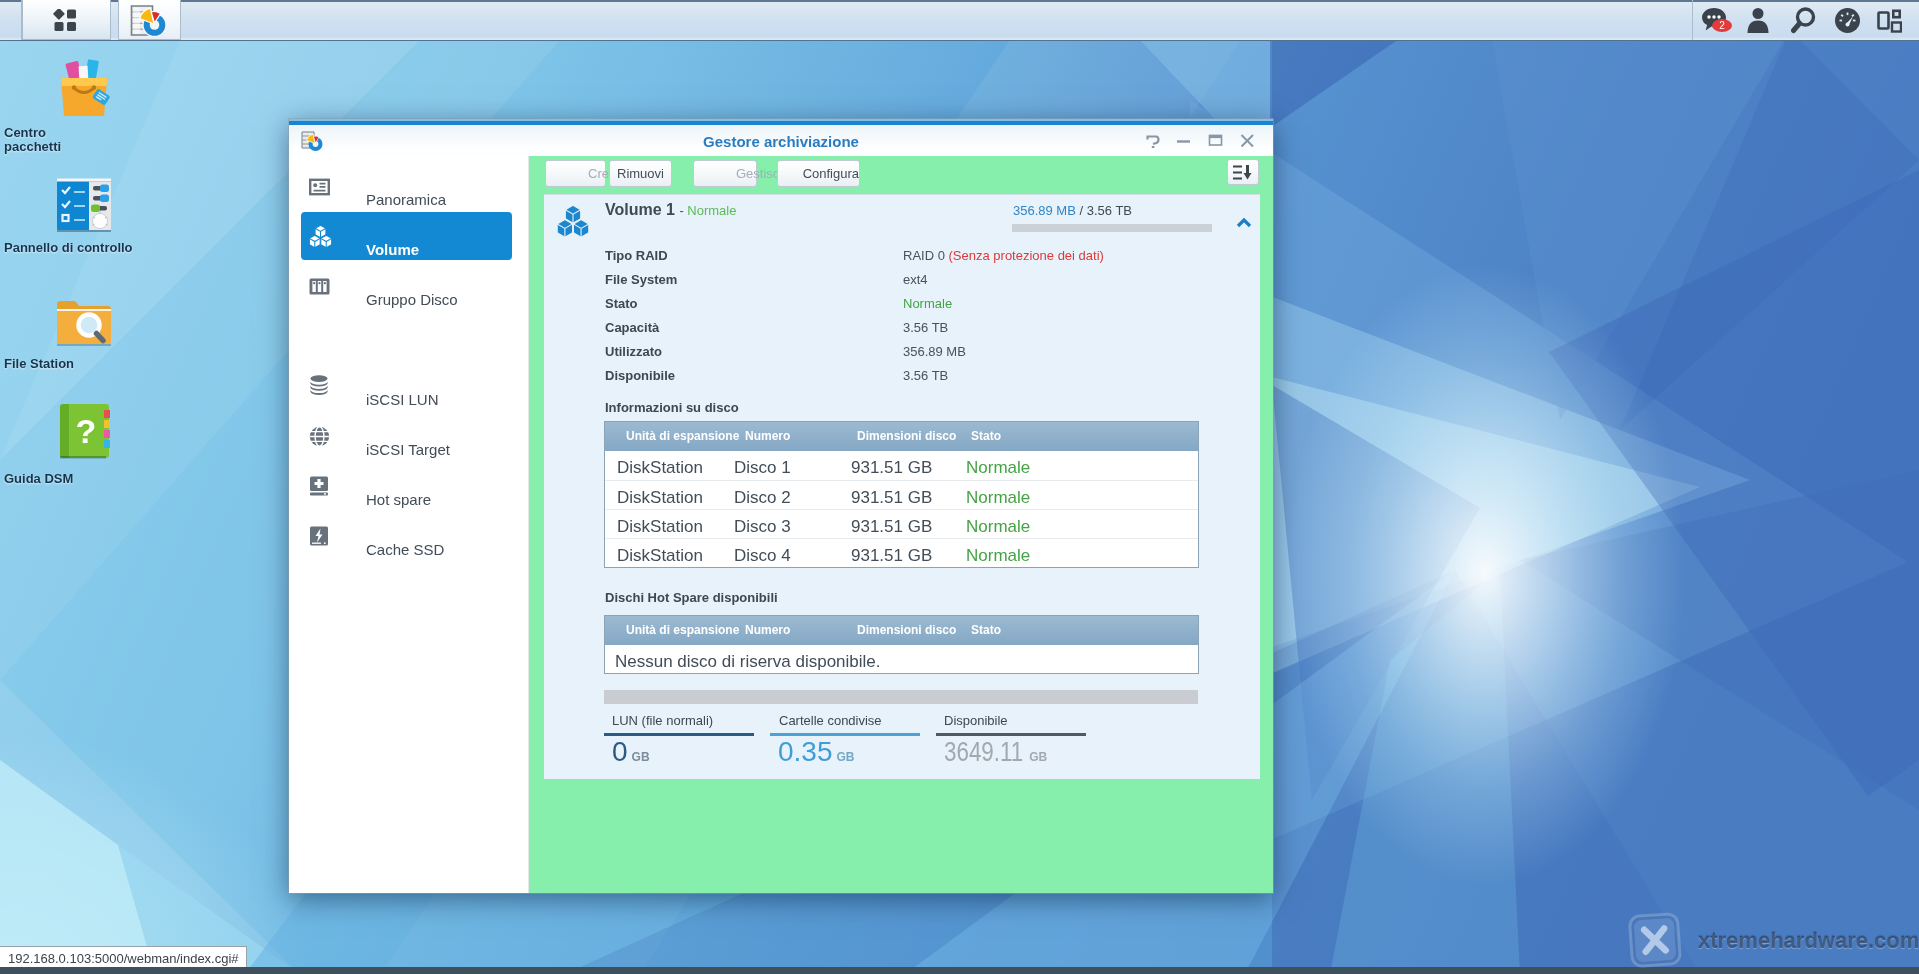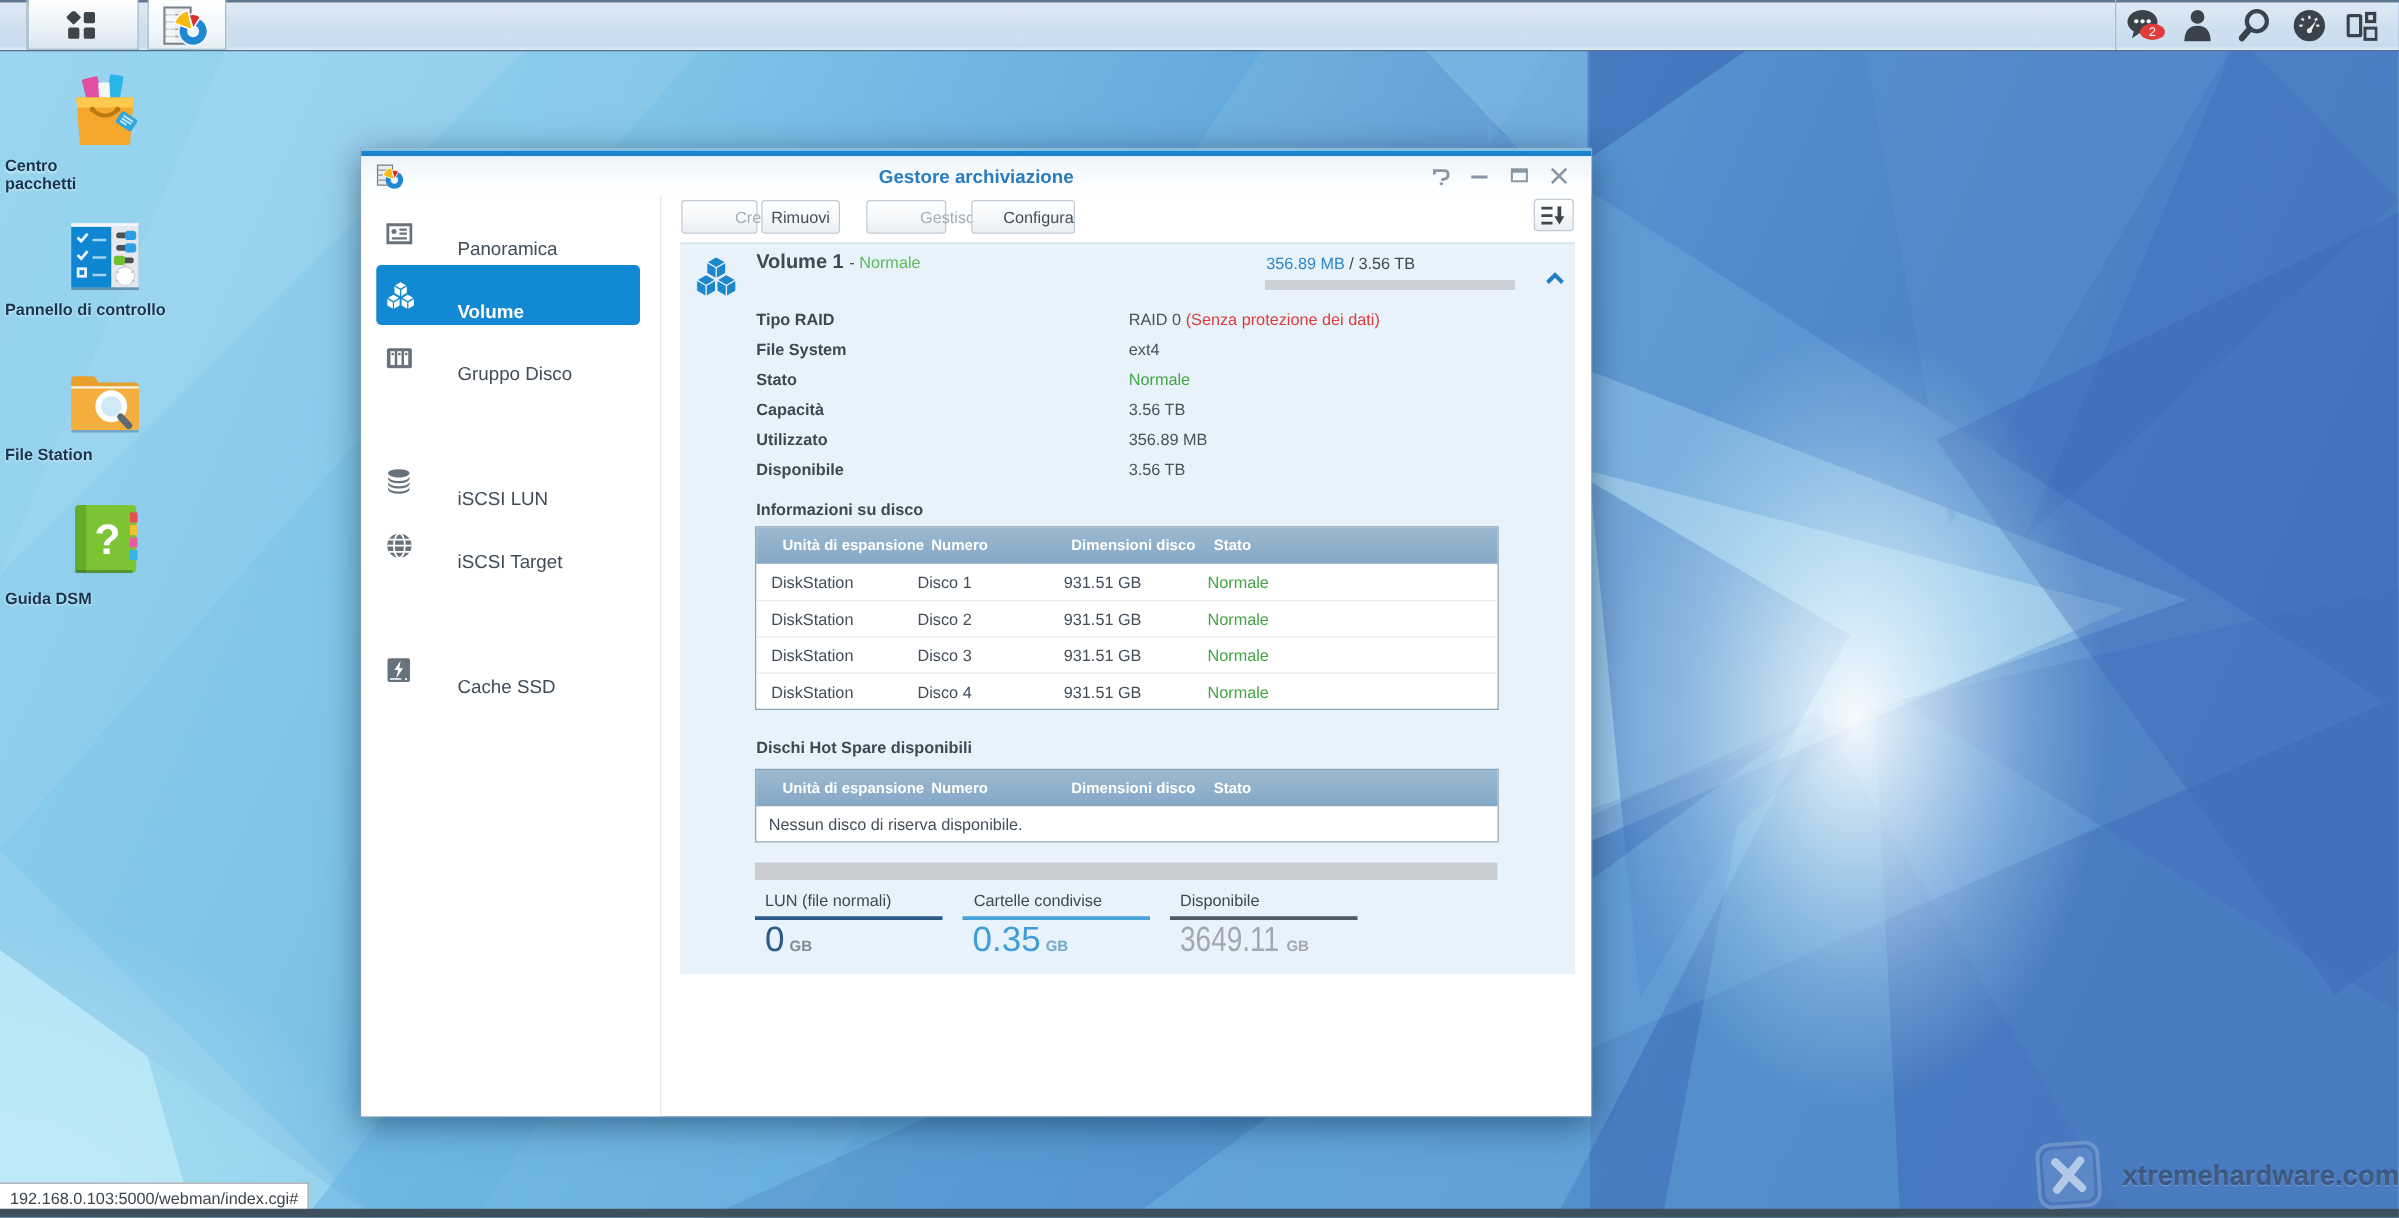--- a/index.html
+++ b/index.html
@@ -20,7 +20,7 @@
 
 
 .window { position:absolute; left:289px; top:119px; width:984px; height:774px;
-  background:#ffffff; box-shadow:0 0 0 1px rgba(140,158,175,.55), 0 6px 26px rgba(0,25,55,.5); }
+  background:#86efac; box-shadow:0 0 0 1px rgba(140,158,175,.55), 0 6px 26px rgba(0,25,55,.5); }
 .win-top { position:absolute; left:0; top:0; width:100%; height:6px;
   background:linear-gradient(#7cc0e8 0%, #7cc0e8 30%, #1b82cf 30%, #1b82cf 100%); }
 .titlebar { position:absolute; left:0; top:6px; width:100%; height:31px;

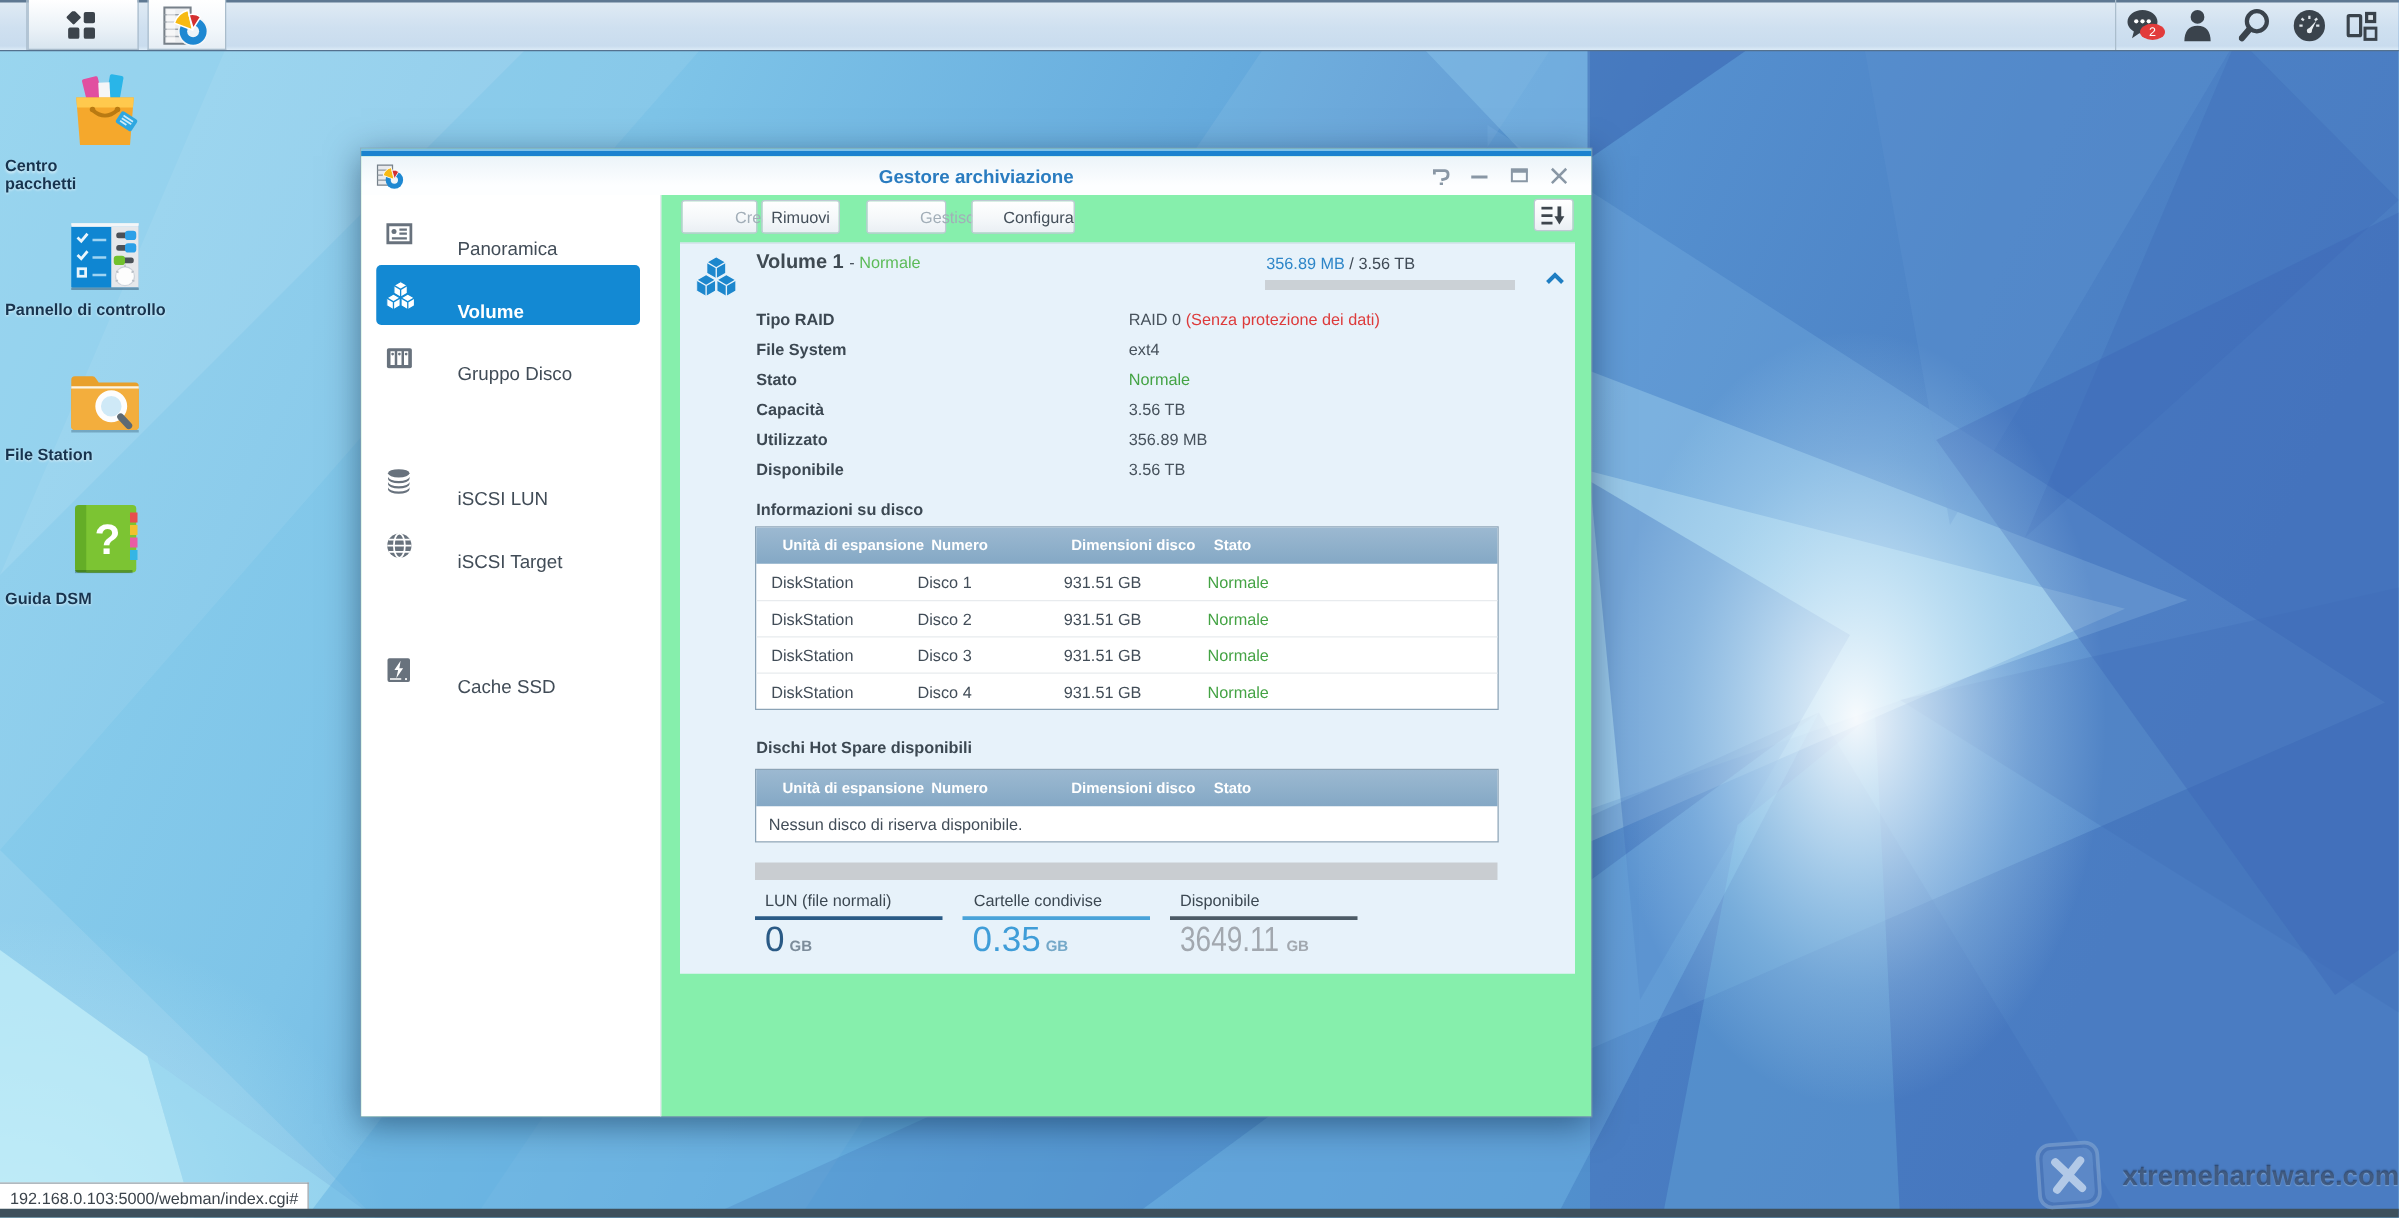--- a/index.html
+++ b/index.html
@@ -43,7 +43,7 @@
 .tbl { position:absolute; left:60px; width:595px; background:#fff; border:1px solid #8ba3b6; }
 .thdr { position:absolute; left:0; top:0; width:100%; height:29px;
   background:linear-gradient(#9cb9d1, #84a8c5); color:#fff; font-weight:bold; font-size:12px; }
-.trow { position:absolute; left:0; width:100%; height:29px; font-size:13px; color:#424d58; }
+.trow { position:absolute; left:0; width:100%; height:29px; font-size:17px; color:#424d58; }
 .tsep { border-top:1px solid #e8ebee; }
 .hc { position:absolute; top:7px; } .rc { position:absolute; top:7px; }
 .green { color:#44a344; }

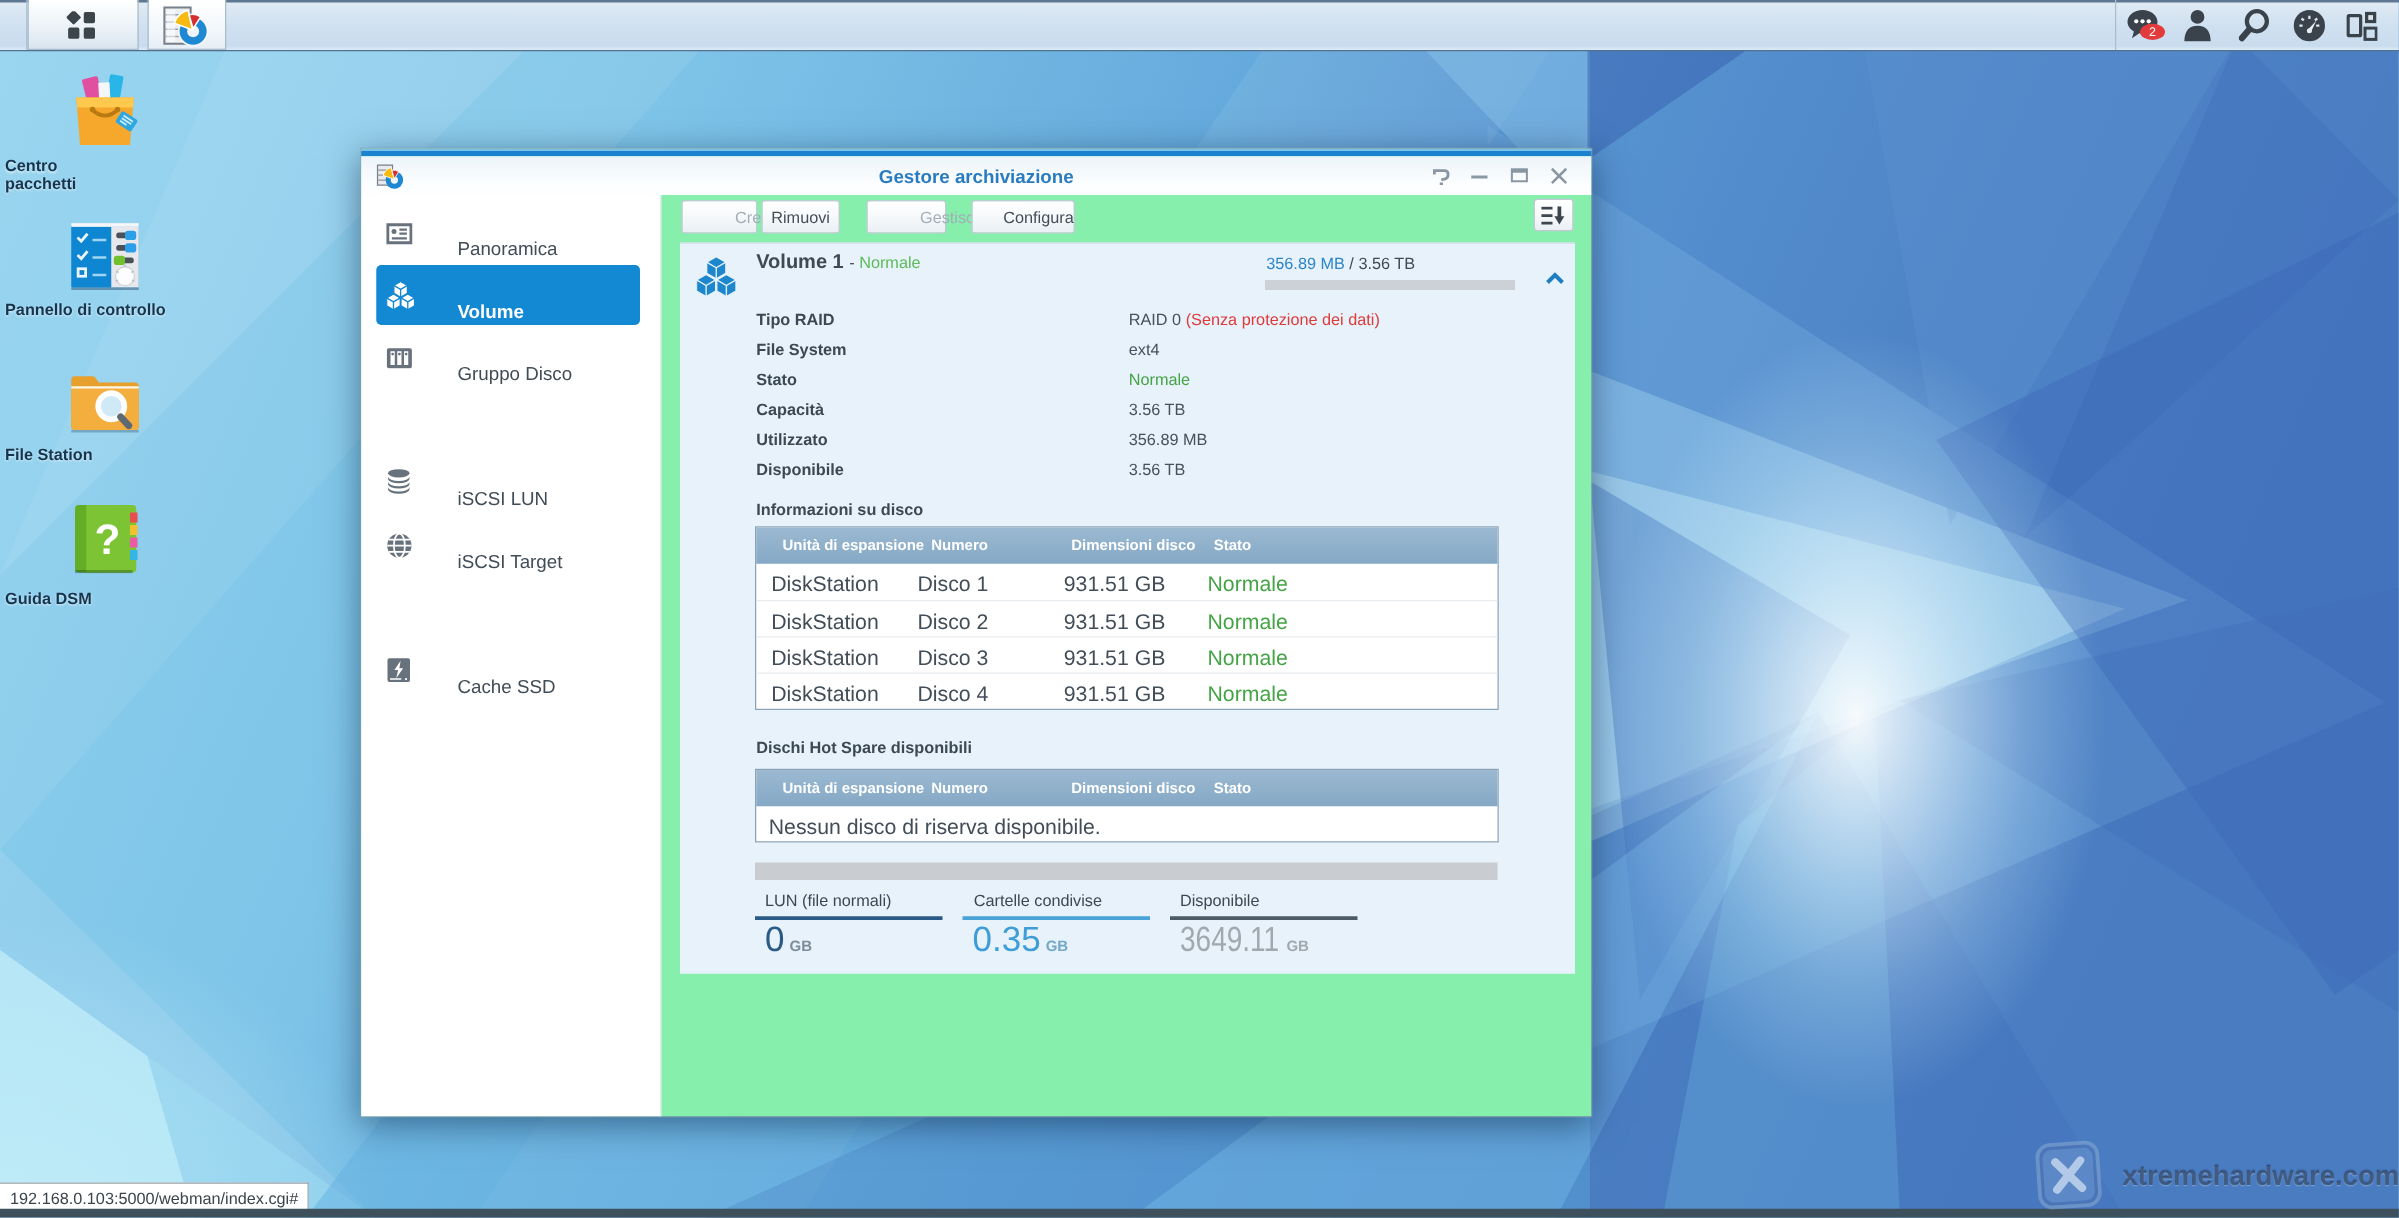--- a/index.html
+++ b/index.html
@@ -337,6 +337,15 @@
     </svg>
     <span class="lbl">iSCSI Target</span>
   </div>
+  <div class="side-item" style="top:343px">
+    <svg class="abs" style="left:8px;top:14px" width="20" height="20" viewBox="0 0 20 20">
+      <rect x="1" y="0.5" width="18" height="14.5" rx="1.5" fill="#68727d"></rect>
+      <path d="M10,3 v9 M5.5,7.5 h9" stroke="#fff" stroke-width="3.2"></path>
+      <rect x="1" y="16.5" width="18" height="3" rx="1" fill="#68727d"></rect>
+      <circle cx="16" cy="18" r="0.9" fill="#fff"></circle>
+    </svg>
+    <span class="lbl">Hot spare</span>
+  </div>
   <div class="side-item" style="top:393px">
     <svg class="abs" style="left:8px;top:14px" width="20" height="20" viewBox="0 0 20 20">
       <rect x="1" y="0.5" width="18" height="19" rx="1.5" fill="#68727d"></rect>

